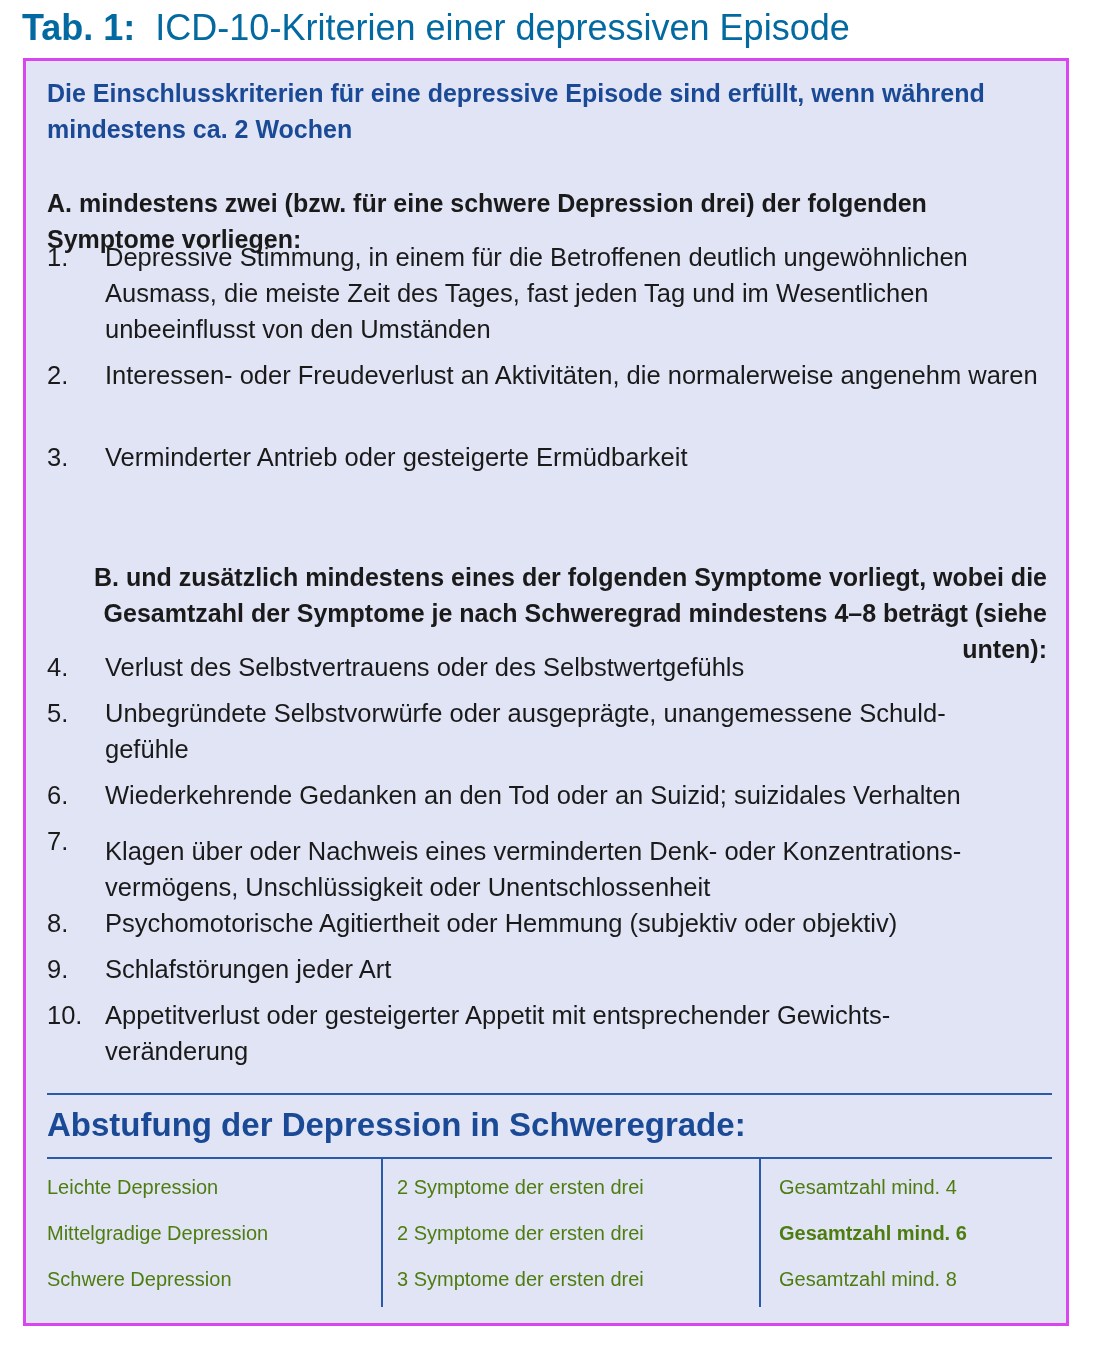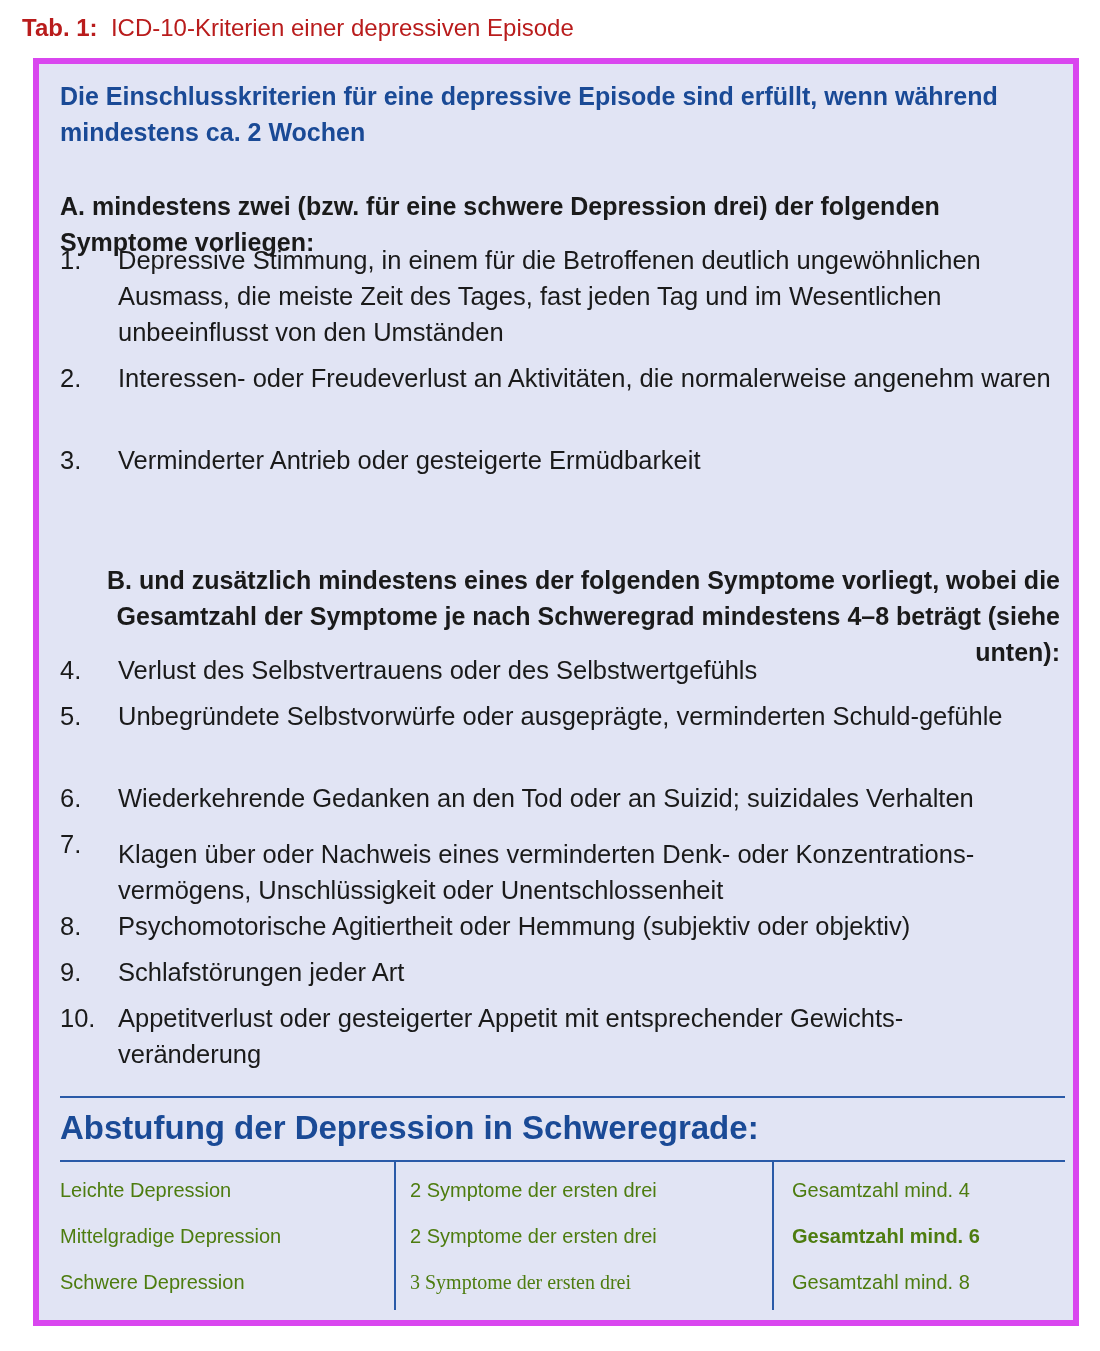--- a/index.html
+++ b/index.html
@@ -4,7 +4,7 @@
 <style>
   html, body { margin: 0; padding: 0; background: #ffffff; }
   body { width: 1100px; height: 1351px; position: relative; font-family: "Liberation Sans", sans-serif; color: #1a1a1a; }
-  .caption { position: absolute; left: 22px; top: 10px; font-size: 24px; line-height: 36px; color: #b91c1c; white-space: nowrap; }
+  .caption { position: absolute; left: 22px; top: 10px; font-size: 36px; line-height: 36px; color: #0369a1; white-space: nowrap; }
   .caption .lbl { font-weight: bold; }
   .box { position: absolute; left: 33px; top: 58px; width: 1046px; height: 1268px; background: #e1e4f4; border: 6px solid #d946ef; box-sizing: border-box; }
   .intro { position: absolute; left: 21px; top: 14px; width: 1000px; font-weight: bold; color: #1a4a96; font-size: 25px; line-height: 36px; }

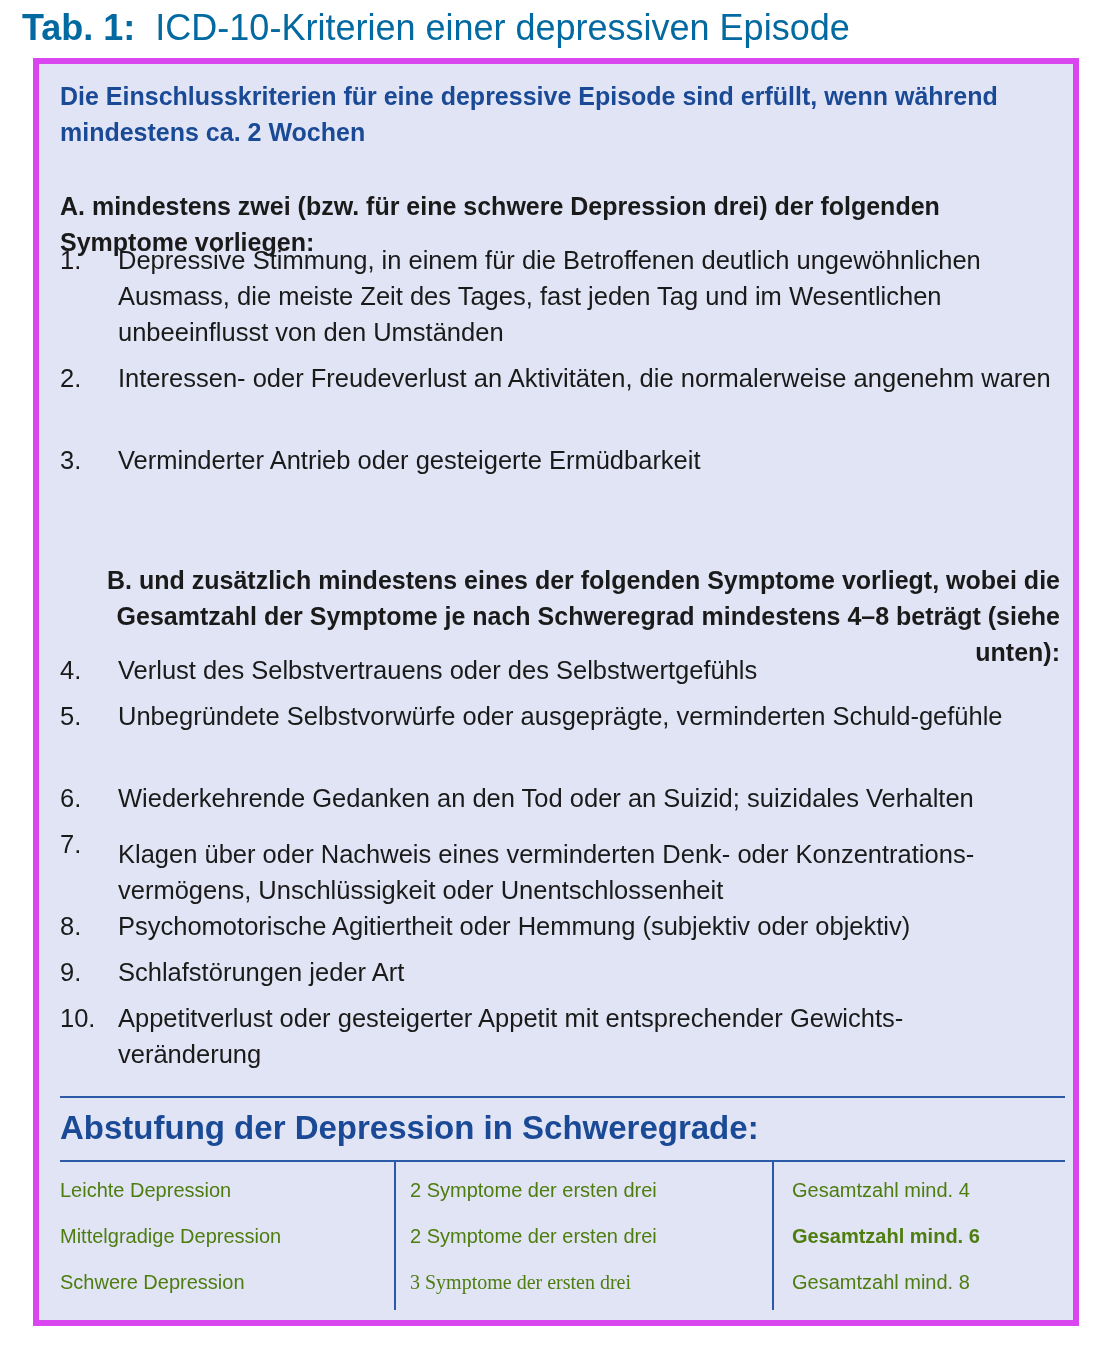--- a/index.html
+++ b/index.html
@@ -6,7 +6,7 @@
   body { width: 1100px; height: 1351px; position: relative; font-family: "Liberation Sans", sans-serif; color: #1a1a1a; }
   .caption { position: absolute; left: 22px; top: 10px; font-size: 36px; line-height: 36px; color: #0369a1; white-space: nowrap; }
   .caption .lbl { font-weight: bold; }
-  .box { position: absolute; left: 33px; top: 58px; width: 1046px; height: 1268px; background: #e1e4f4; border: 6px solid #d946ef; box-sizing: border-box; }
+  .box { position: absolute; left: 23px; top: 58px; width: 1046px; height: 1268px; background: #e1e4f4; border: 3px solid #d946ef; box-sizing: border-box; }
   .intro { position: absolute; left: 21px; top: 14px; width: 1000px; font-weight: bold; color: #1a4a96; font-size: 25px; line-height: 36px; }
   .sec-head { position: absolute; left: 21px; width: 1000px; font-weight: bold; font-size: 25px; line-height: 36px; color: #1a1a1a; margin-top: 28px; }
   .item { position: absolute; left: 21px; width: 1006px; font-size: 25.5px; line-height: 36px; color: #1a1a1a; }

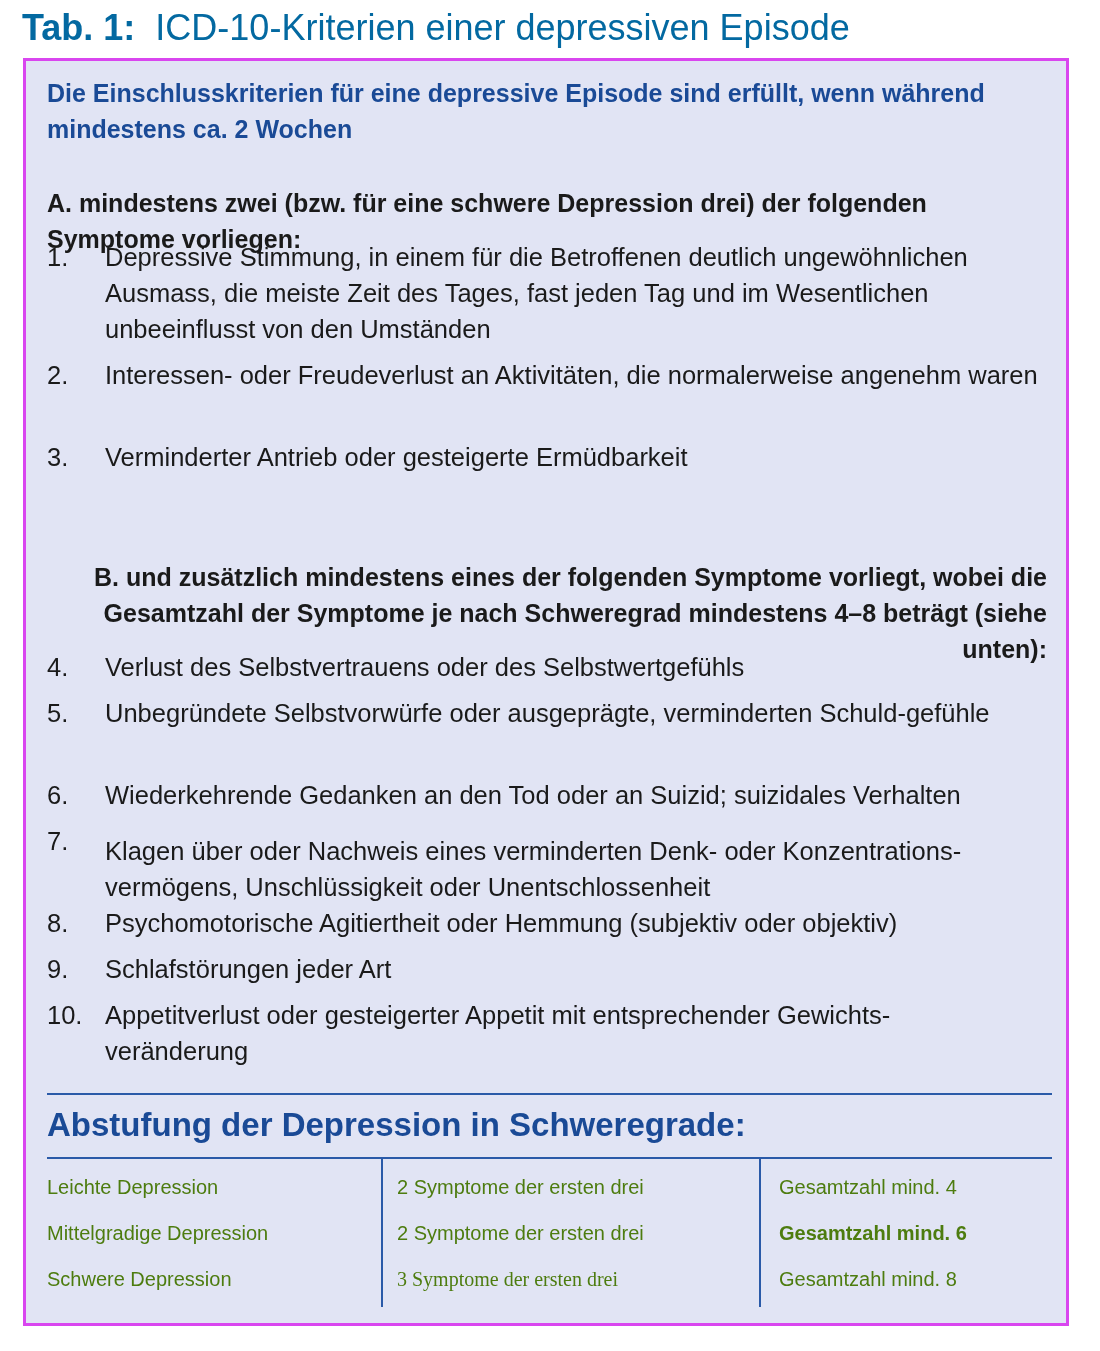--- a/index.html
+++ b/index.html
@@ -52,7 +52,7 @@
   </div>
   <div class="item" style="top:634px;">
     <span class="num">5.</span>
-    <span class="txt" style="width:900px;">Unbegründete Selbstvorwürfe oder ausgeprägte, verminderten Schuld-gefühle</span>
+    <span class="txt" style="width:900px;">Unbegründete Selbstvorwürfe oder ausgeprägte, unangemessene Schuld-gefühle</span>
   </div>
   <div class="item" style="top:716px;">
     <span class="num">6.</span>

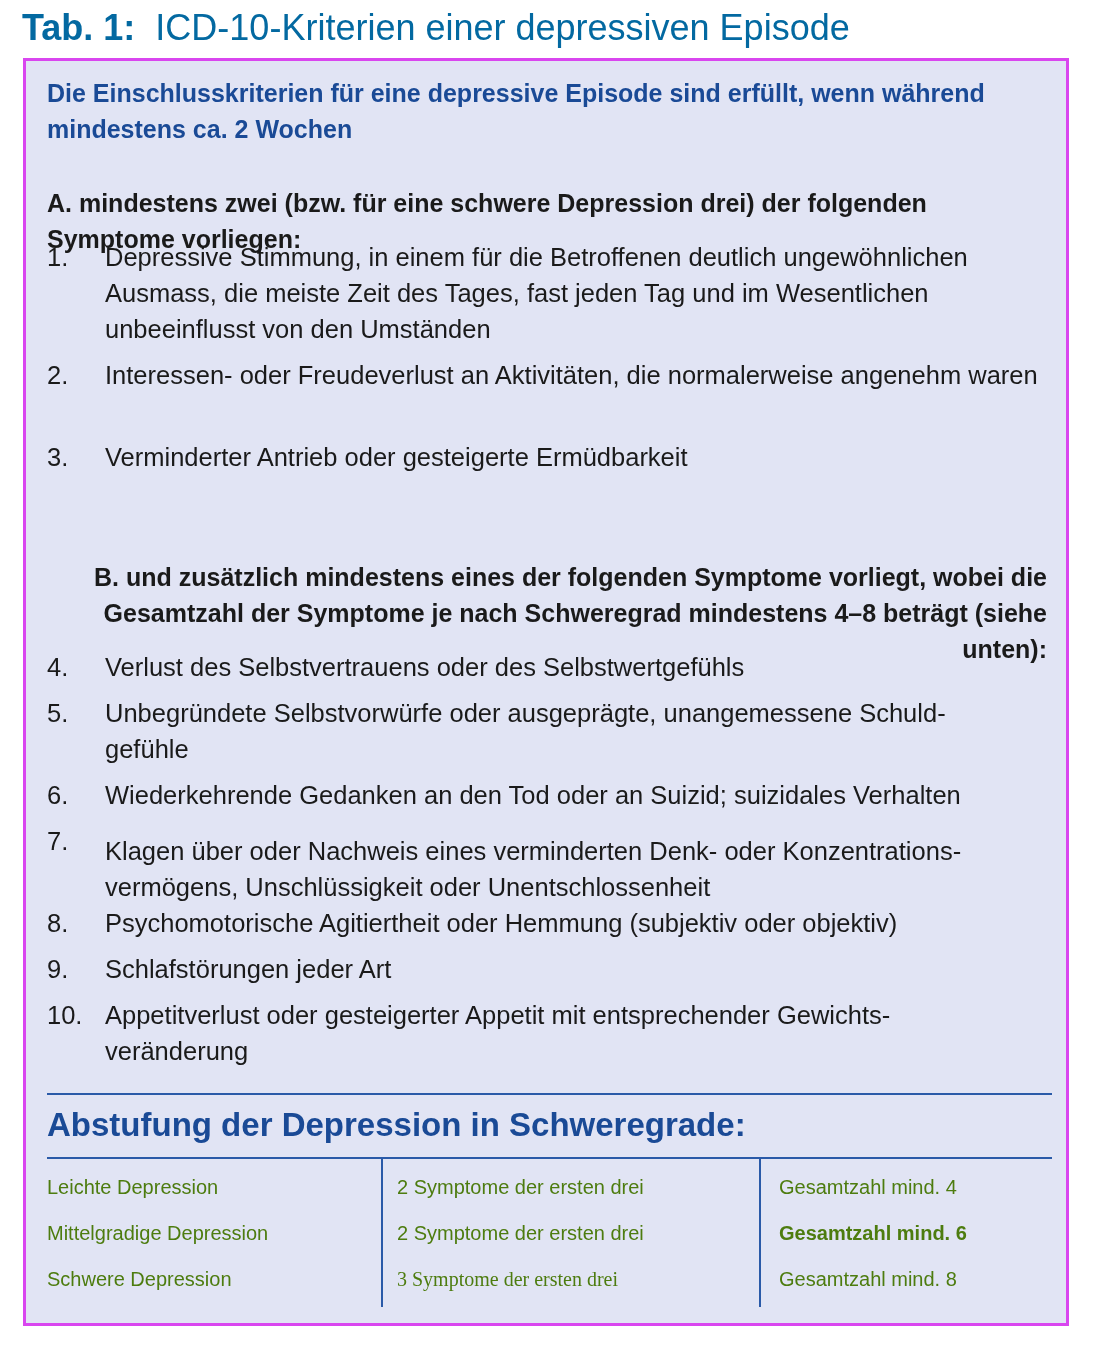--- a/index.html
+++ b/index.html
@@ -94,7 +94,7 @@
     <div class="cell" style="left:732px; top:58px;font-weight:bold;">Gesamtzahl mind. 6</div>
 
     <div class="cell" style="left:0; top:104px;">Schwere Depression</div>
-    <div class="cell" style="left:350px; top:104px;font-family:Liberation Serif, serif;">3 Symptome der ersten drei</div>
+    <div class="cell" style="left:350px; top:104px;">3 Symptome der ersten drei</div>
     <div class="cell" style="left:732px; top:104px;">Gesamtzahl mind. 8</div>
   </div>
 </div>

